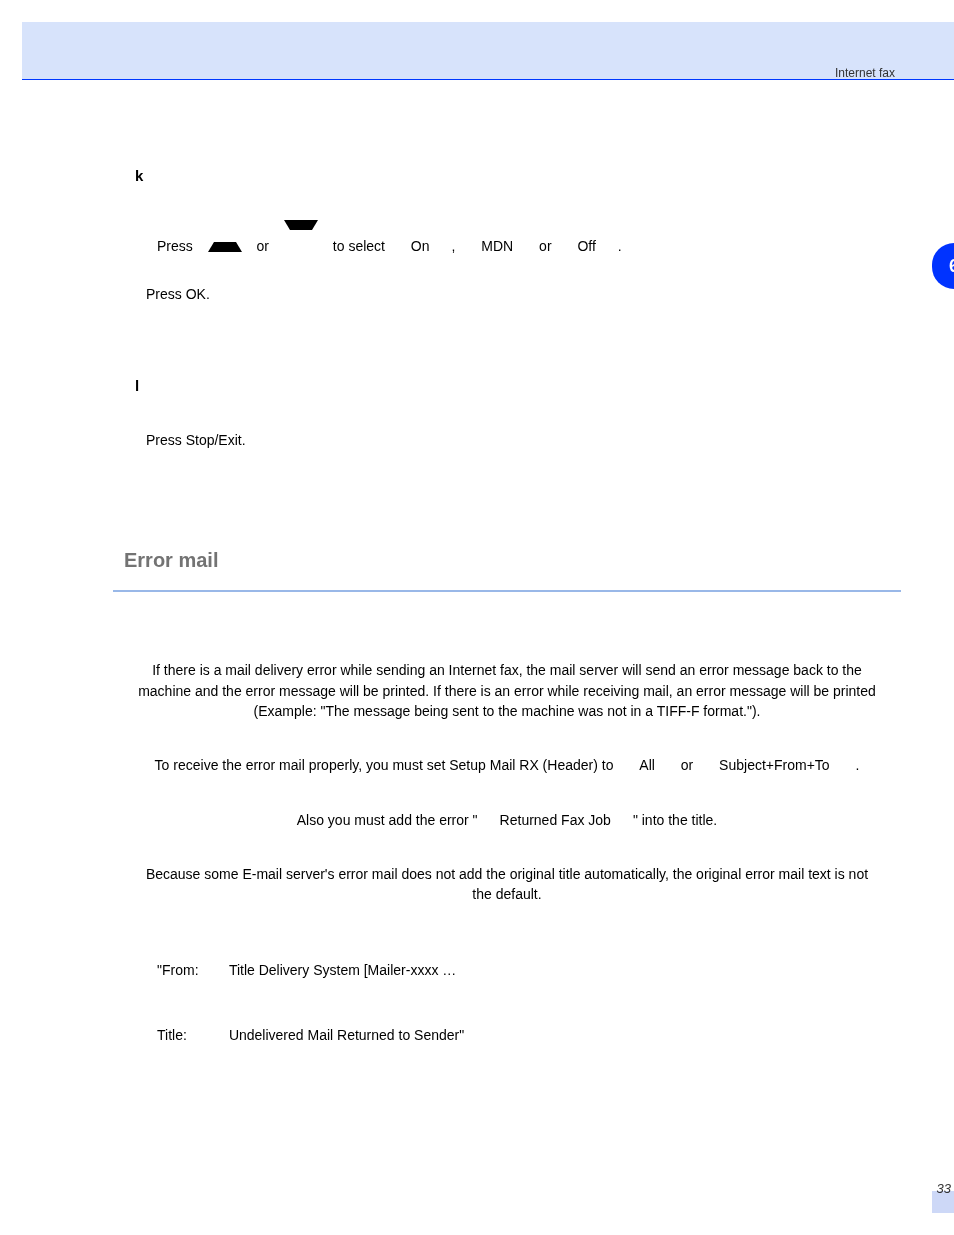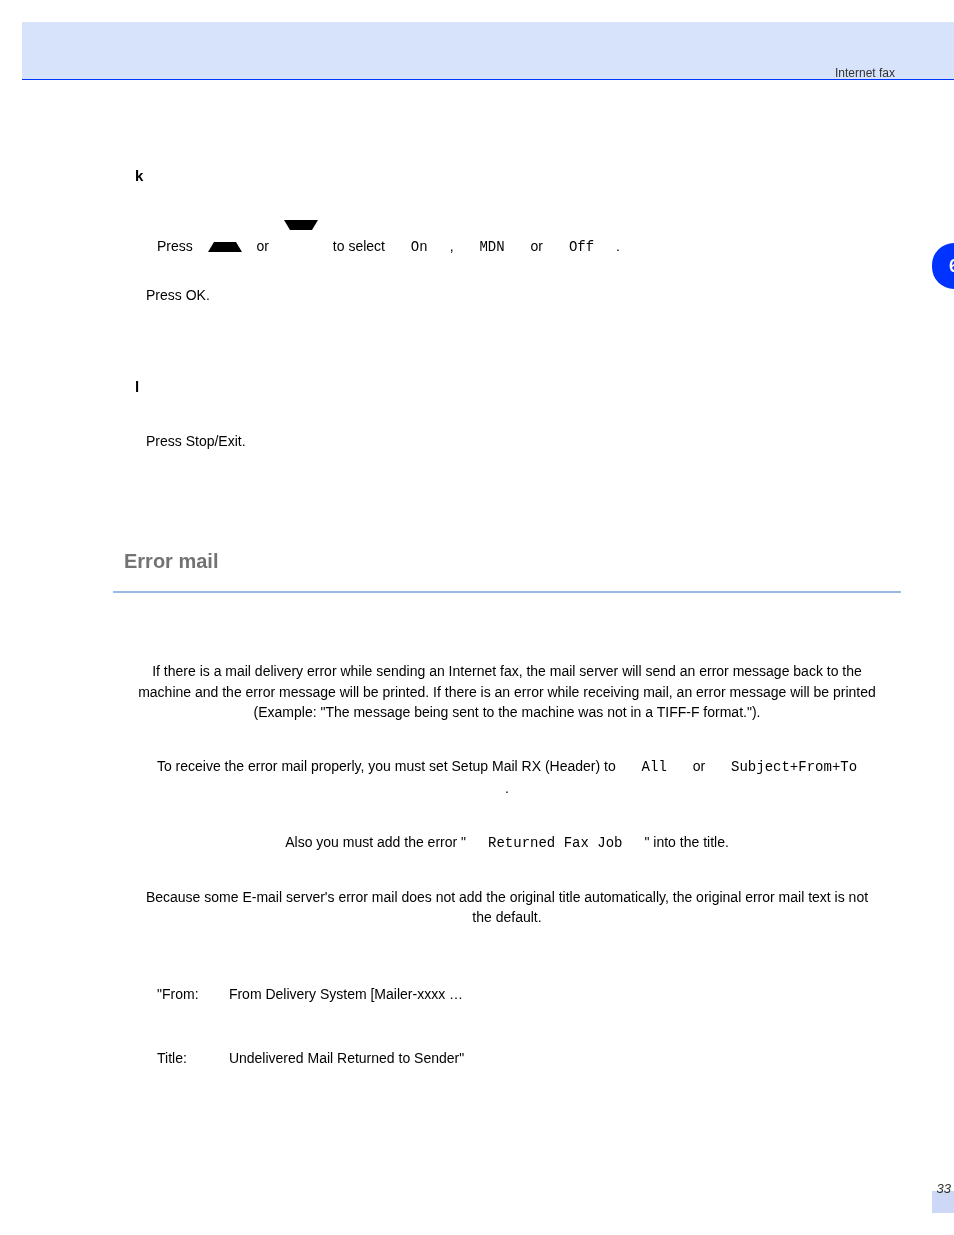--- a/index.html
+++ b/index.html
@@ -14,7 +14,7 @@
   .k-item .label { display: inline-block; width: 28px; font-weight: bold; vertical-align: top; font-size: 15px; }
   .k-item .body { display: inline-block; width: 760px; vertical-align: top; }
   .body p { margin-bottom: 6px; }
-  .mono { font-family: Liberation Mono, monospace; }
+  .mono { font-family: Liberation Sans, sans-serif; }
   .tri { display: inline-block; vertical-align: -1px; }
   .tri-up { width: 0; height: 0; border-left: 6px solid transparent; border-right: 6px solid transparent; border-bottom: 10px solid #000; }
   .tri-down { width: 0; height: 0; border-left: 6px solid transparent; border-right: 6px solid transparent; border-top: 10px solid #000; }

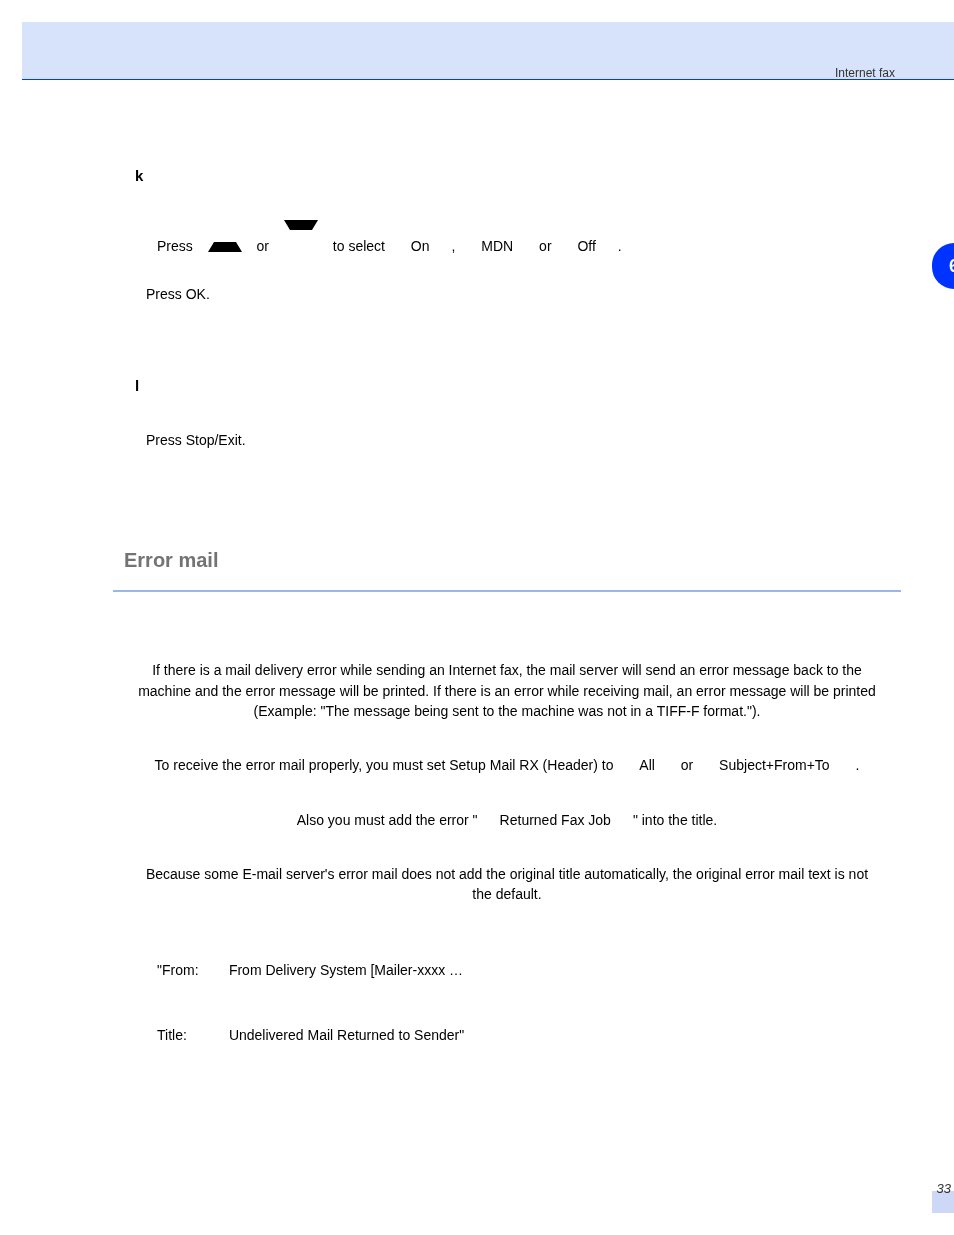--- a/index.html
+++ b/index.html
@@ -84,7 +84,7 @@
       <div class="mail-row">
         <div>
           <span class="mail-label">"From:</span>
-          <span>From Delivery System [Mailer-xxxx …</span>
+          <span>Title Delivery System [Mailer-xxxx …</span>
         </div>
         <div>
           <span class="mail-label">Title:</span>

